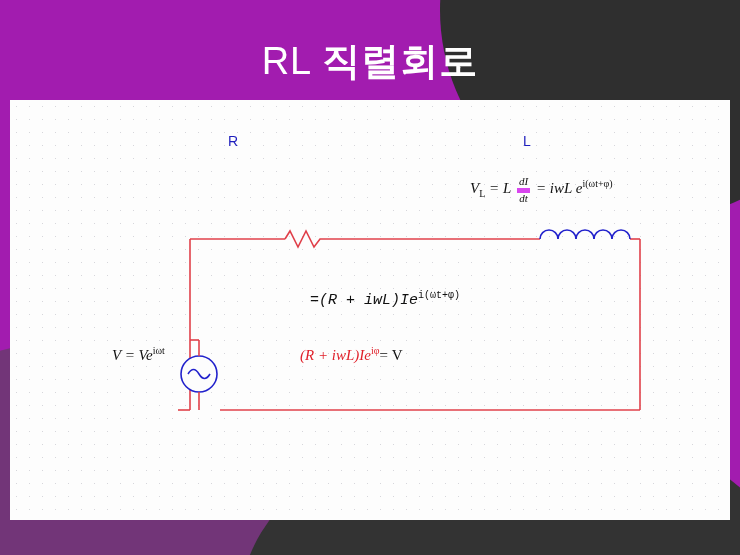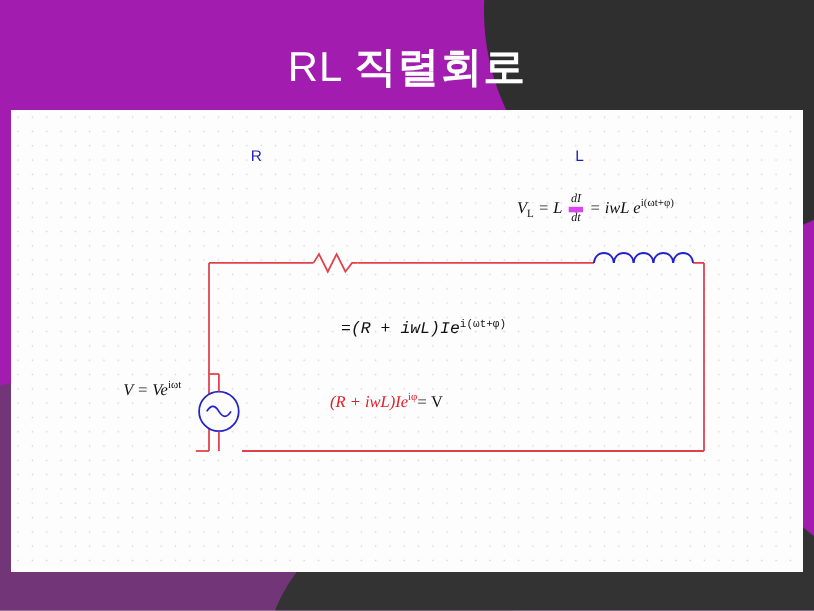--- a/index.html
+++ b/index.html
@@ -203,7 +203,7 @@
       <i><span>V = Ve</span></i><sup>iωt</sup>
     </div>
 
-    <div class="math" style="left:290px; top:256px;font-family:Liberation Serif, serif;">
+    <div class="math" style="left:290px; top:245px;font-family:Liberation Serif, serif;">
       <i class="red"><span>(R + iwL)Ie</span></i><sup class="red">iφ</sup><span>= V</span>
     </div>
 

